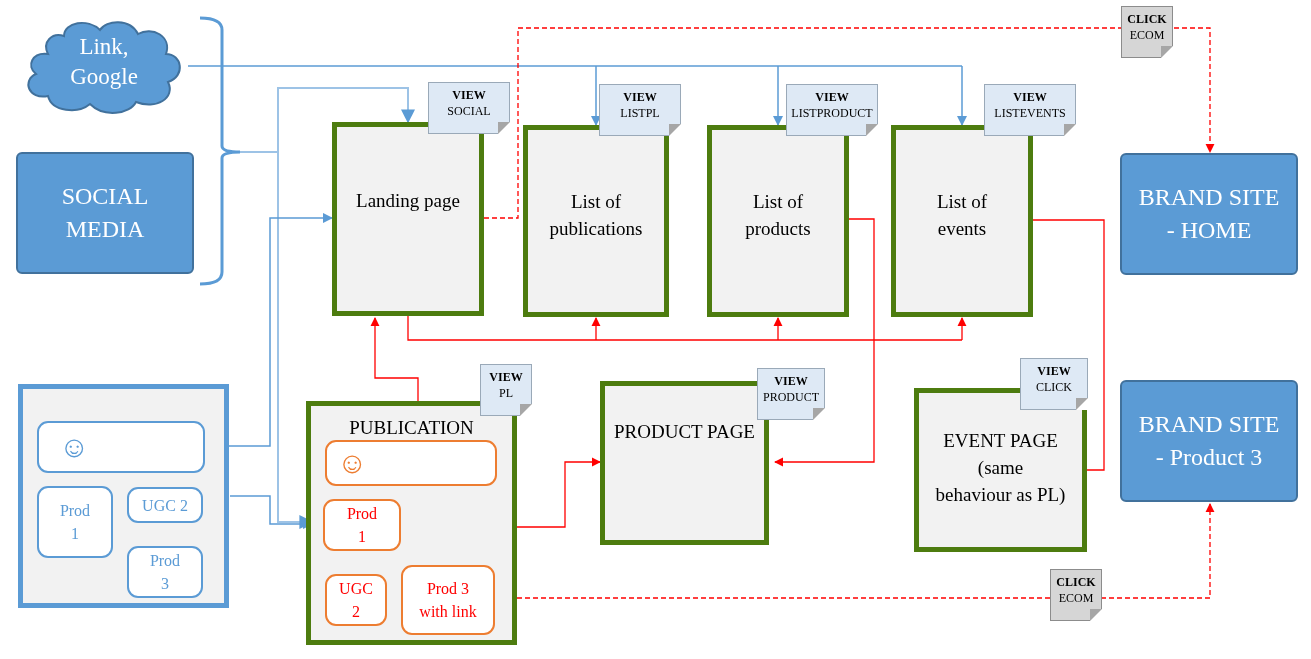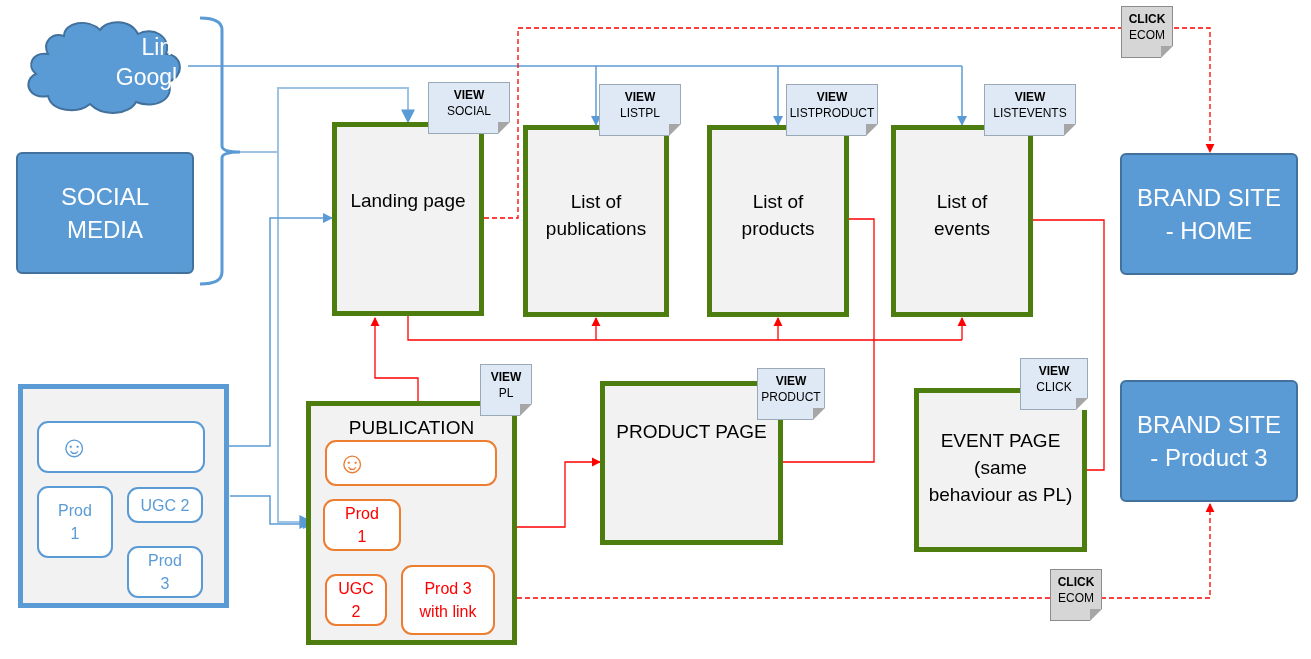--- a/index.html
+++ b/index.html
@@ -5,7 +5,7 @@
   html, body { margin:0; padding:0; background:#ffffff; }
   body { width:1311px; height:659px; position:relative; overflow:hidden; font-family:"Liberation Sans", sans-serif; }
   #lines { position:absolute; left:0; top:0; width:1311px; height:659px; z-index:1; }
-  .abs { position:absolute; box-sizing:border-box; }
+  .abs { position:absolute; box-sizing:border-box;font-family:Liberation Serif, serif; }
   .page { background:#f2f2f2; border:5px solid #4d7c0f; display:flex; flex-direction:column; align-items:center; color:#000; font-size:19px; text-align:center; z-index:2; }
   .page .lbl { line-height:27px; }
   .blue-box { background:#5b9bd5; border:2px solid #41719c; border-radius:6px; color:#fff; font-size:24px; text-align:center; display:flex; align-items:center; justify-content:center; line-height:33px; z-index:2; }

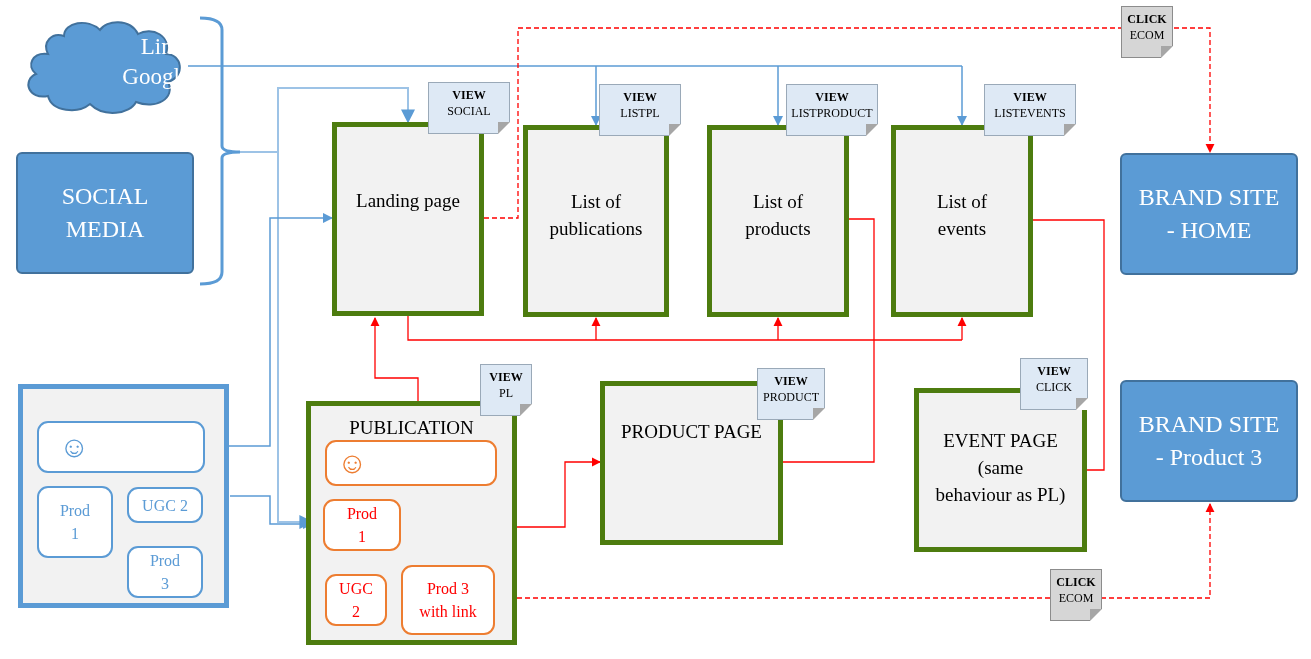--- a/index.html
+++ b/index.html
@@ -70,7 +70,7 @@
   <svg width="172" height="104" viewBox="0 0 172 104" style="position:absolute;left:0;top:0;">
     <path d="M30,40 C14,38 8,52 18,60 C4,66 10,86 30,82 C34,98 60,100 72,90 C86,104 112,100 118,88 C138,96 158,84 150,68 C168,62 164,40 148,40 C154,22 134,12 120,20 C112,4 88,6 82,16 C70,4 46,8 46,22 C34,18 24,28 30,40 Z" fill="#5b9bd5" stroke="#41719c" stroke-width="2"></path>
   </svg>
-  <div style="position:absolute;left:0;top:18px;width:172px;text-align:right;color:#fff;font-size:23px;line-height:30px;">
+  <div style="position:absolute;left:0;top:18px;width:172px;text-align:center;color:#fff;font-size:23px;line-height:30px;">
     <div>Link,</div>
     <div>Google</div>
   </div>

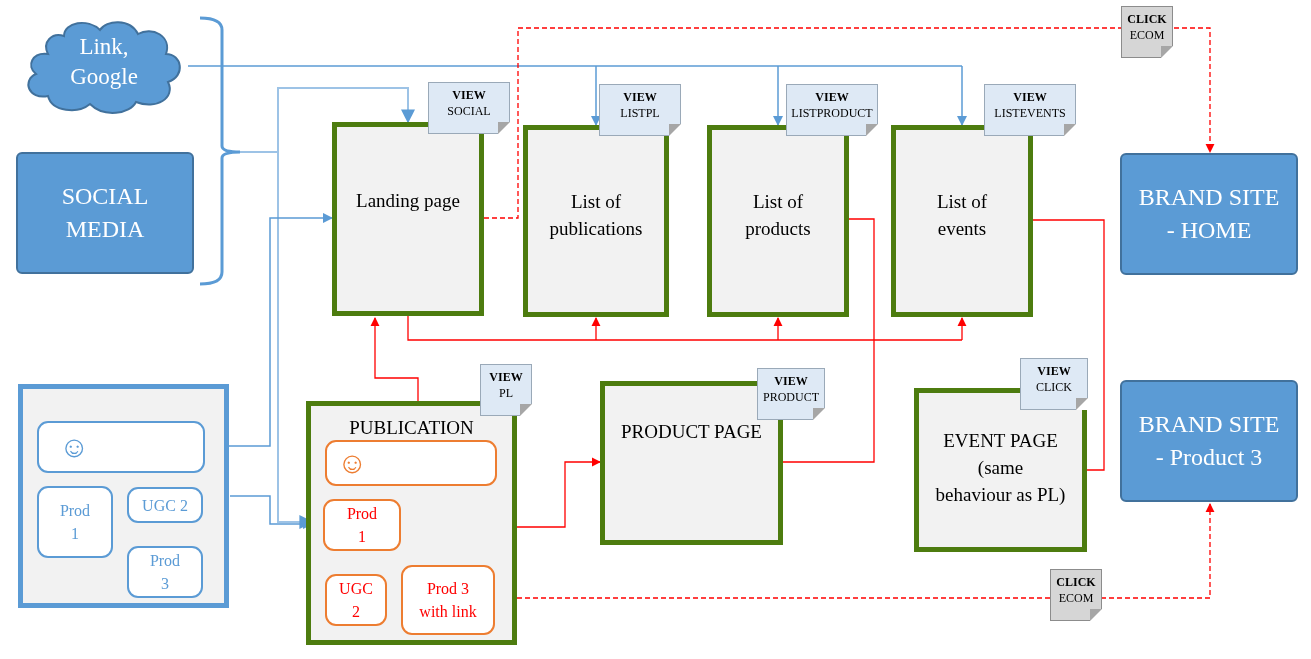--- a/index.html
+++ b/index.html
@@ -169,7 +169,7 @@
   <span>PL</span>
 </div>
 
-<div class="abs page" style="left:600px;top:381px;width:183px;height:164px;padding-top:32px;text-align:right;">
+<div class="abs page" style="left:600px;top:381px;width:169px;height:164px;padding-top:32px;text-align:right;">
   <div class="lbl">PRODUCT PAGE</div>
 </div>
 <div class="abs note" style="left:757px;top:368px;width:68px;height:52px;">

